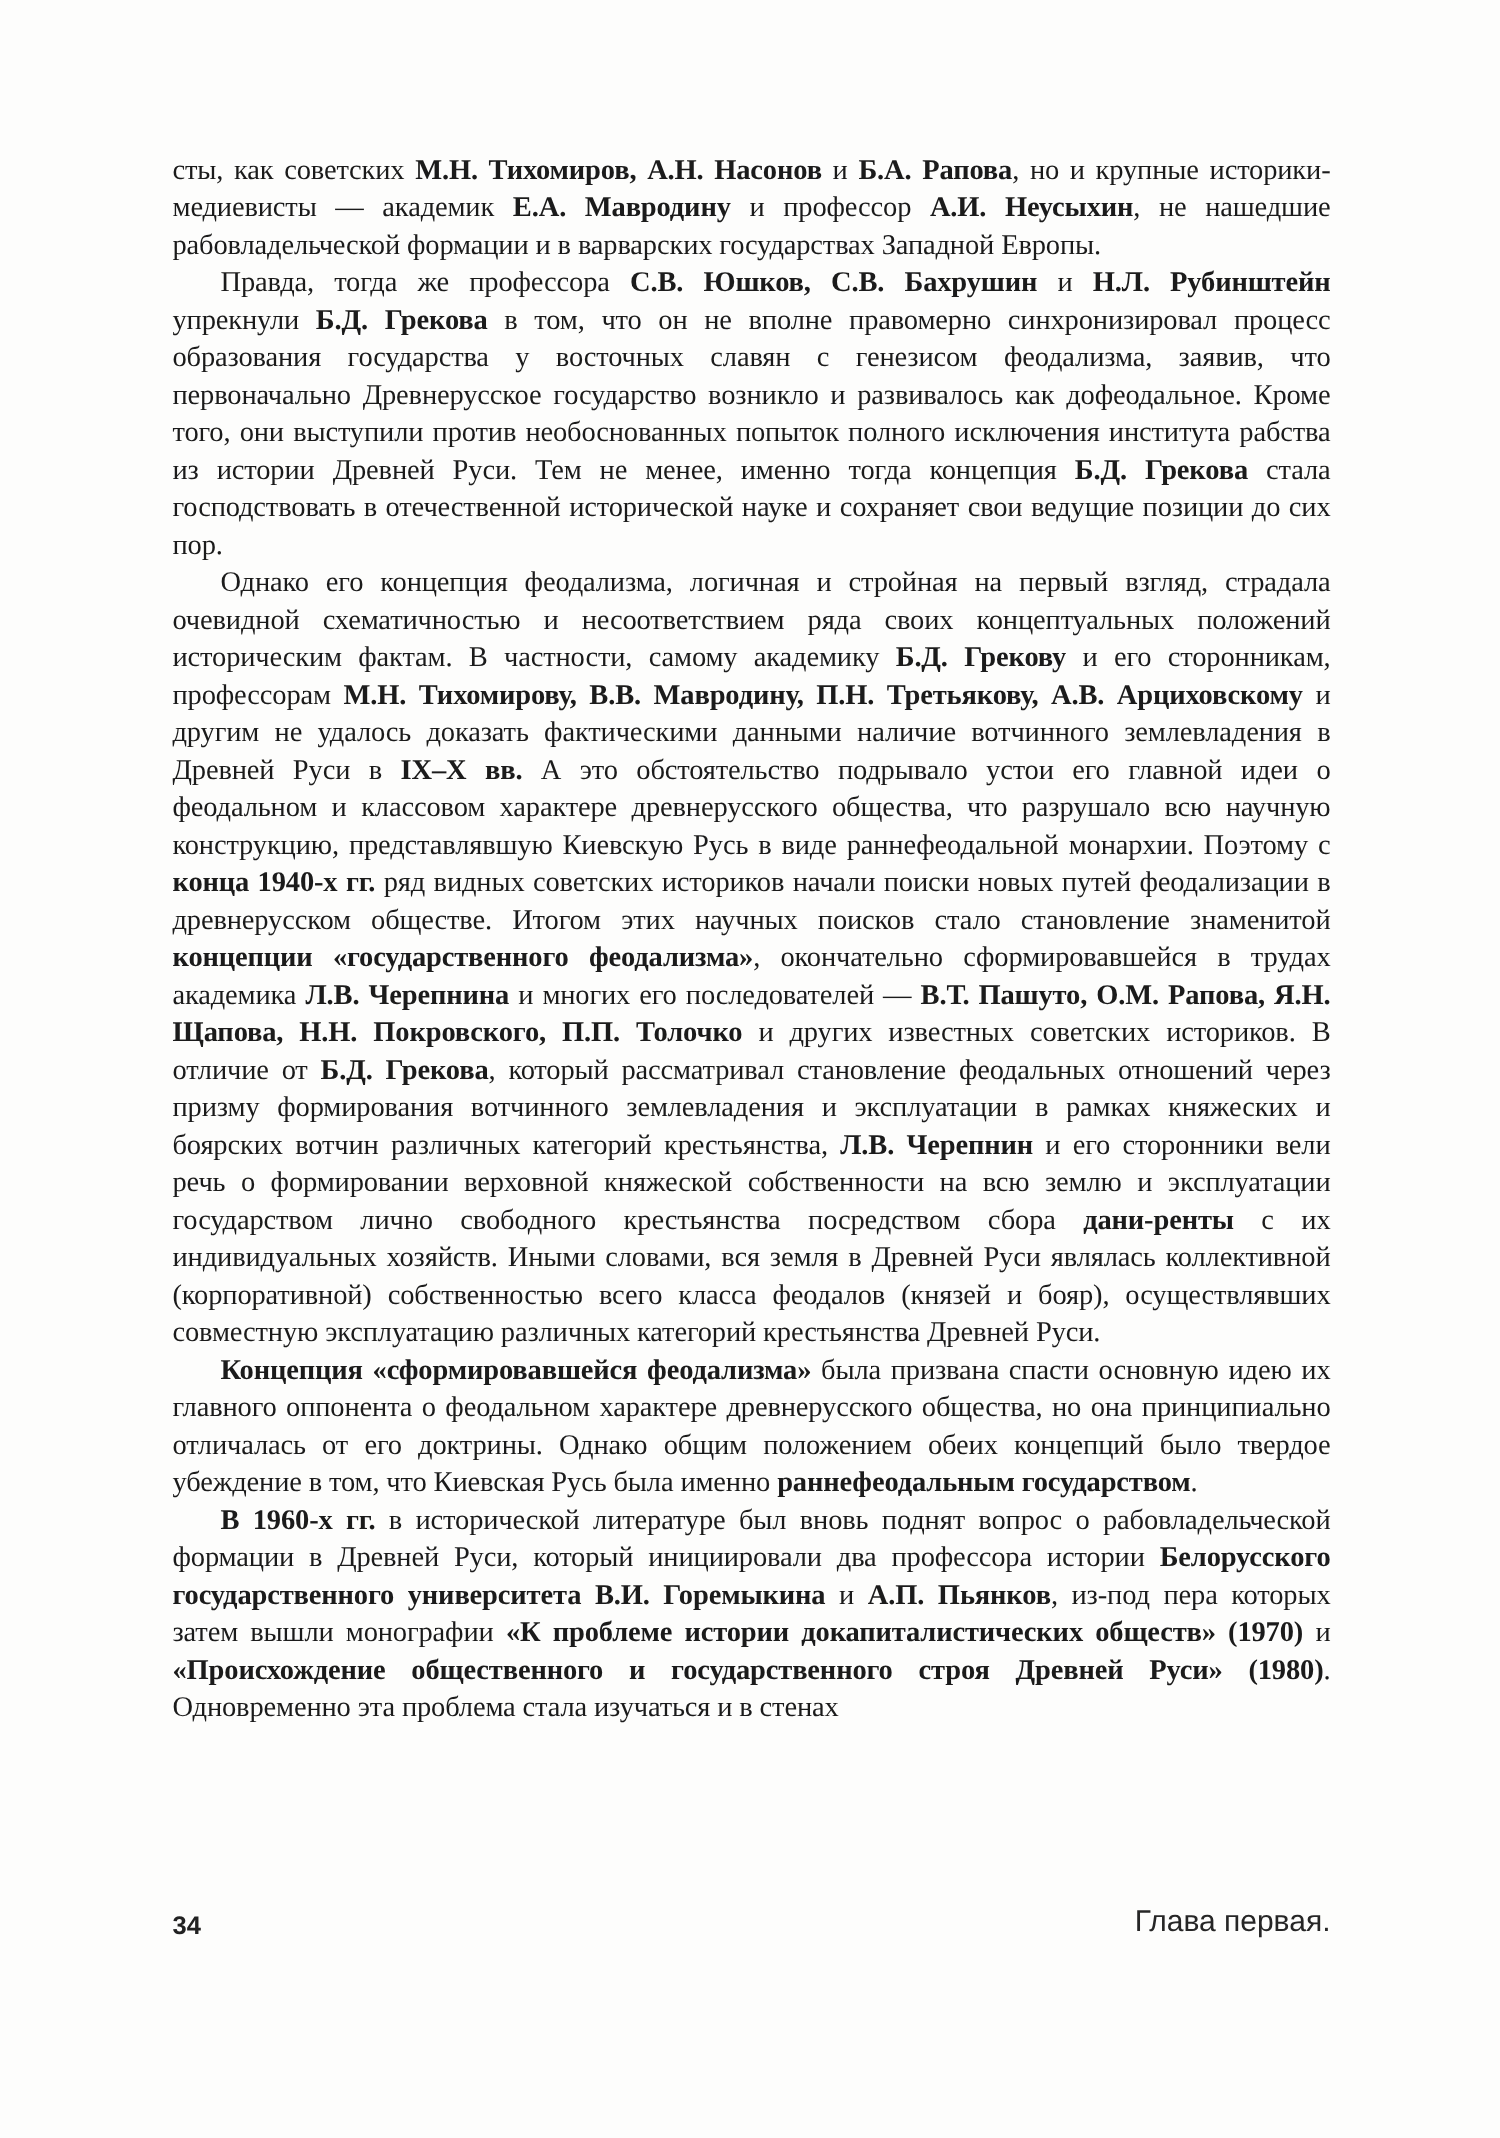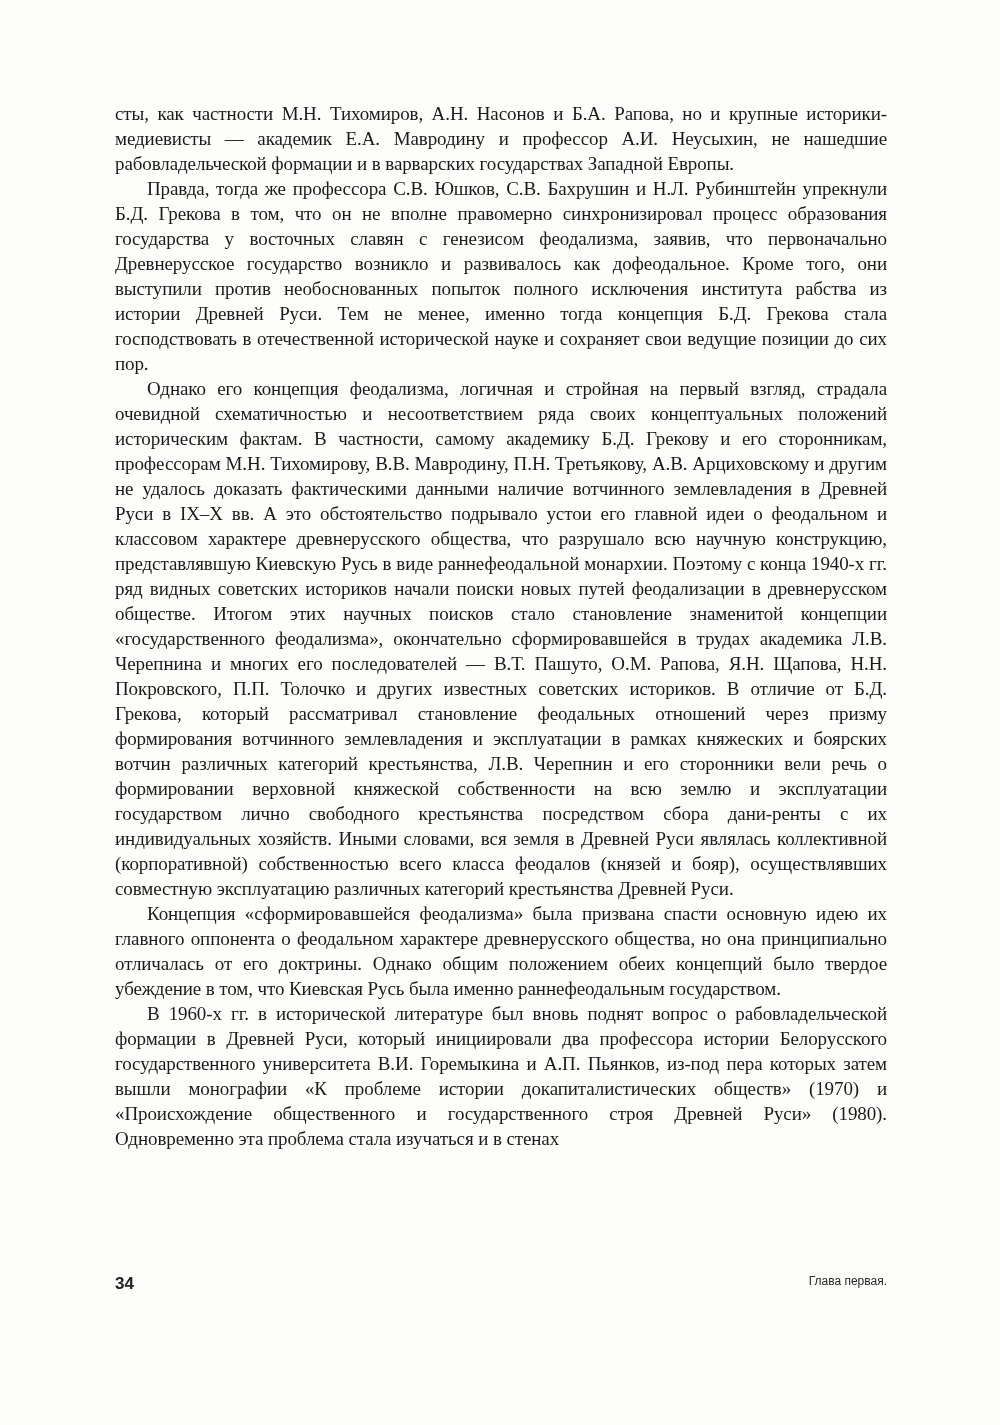--- a/index.html
+++ b/index.html
@@ -76,7 +76,7 @@
 <div class="page" style="background: rgb(253, 253, 252); color: rgb(27, 27, 27);">
 
   <main class="text-block">
-      <p class="para"><span>сты, как частности </span><b>М.Н. Тихомиров, А.Н. Насонов</b><span> и </span><b>Б.А. Рапова</b><span>, но и крупные историки-медиевисты — академик </span><b>Е.А. Мавродину</b><span> и профессор </span><b>А.И. Неусыхин</b><span>, не нашедшие рабовладельческой формации и в варварских государствах Западной Европы.</span></p>
+      <p class="para"><span>сты, как советских </span><b>М.Н. Тихомиров, А.Н. Насонов</b><span> и </span><b>Б.А. Рапова</b><span>, но и крупные историки-медиевисты — академик </span><b>Е.А. Мавродину</b><span> и профессор </span><b>А.И. Неусыхин</b><span>, не нашедшие рабовладельческой формации и в варварских государствах Западной Европы.</span></p>
       <p class="para indent"><span>Правда, тогда же профессора </span><b>С.В. Юшков, С.В. Бахрушин</b><span> и </span><b>Н.Л. Рубинштейн</b><span> упрекнули </span><b>Б.Д. Грекова</b><span> в том, что он не вполне правомерно синхронизировал процесс образования государства у восточных славян с генезисом феодализма, заявив, что первоначально Древнерусское государство возникло и развивалось как дофеодальное. Кроме того, они выступили против необоснованных попыток полного исключения института рабства из истории Древней Руси. Тем не менее, именно тогда концепция </span><b>Б.Д. Грекова</b><span> стала господствовать в отечественной исторической науке и сохраняет свои ведущие позиции до сих пор.</span></p>
       <p class="para indent"><span>Однако его концепция феодализма, логичная и стройная на первый взгляд, страдала очевидной схематичностью и несоответствием ряда своих концептуальных положений историческим фактам. В частности, самому академику </span><b>Б.Д. Грекову</b><span> и его сторонникам, профессорам </span><b>М.Н. Тихомирову, В.В. Мавродину, П.Н. Третьякову, А.В. Арциховскому</b><span> и другим не удалось доказать фактическими данными наличие вотчинного землевладения в Древней Руси в </span><b>IX–X вв.</b><span> А это обстоятельство подрывало устои его главной идеи о феодальном и классовом характере древнерусского общества, что разрушало всю научную конструкцию, представлявшую Киевскую Русь в виде раннефеодальной монархии. Поэтому с </span><b>конца 1940-х гг.</b><span> ряд видных советских историков начали поиски новых путей феодализации в древнерусском обществе. Итогом этих научных поисков стало становление знаменитой </span><b>концепции «государственного феодализма»</b><span>, окончательно сформировавшейся в трудах академика </span><b>Л.В. Черепнина</b><span> и многих его последователей — </span><b>В.Т. Пашуто, О.М. Рапова, Я.Н. Щапова, Н.Н. Покровского, П.П. Толочко</b><span> и других известных советских историков. В отличие от </span><b>Б.Д. Грекова</b><span>, который рассматривал становление феодальных отношений через призму формирования вотчинного землевладения и эксплуатации в рамках княжеских и боярских вотчин различных категорий крестьянства, </span><b>Л.В. Черепнин</b><span> и его сторонники вели речь о формировании верховной княжеской собственности на всю землю и эксплуатации государством лично свободного крестьянства посредством сбора </span><b>дани-ренты</b><span> с их индивидуальных хозяйств. Иными словами, вся земля в Древней Руси являлась коллективной (корпоративной) собственностью всего класса феодалов (князей и бояр), осуществлявших совместную эксплуатацию различных категорий крестьянства Древней Руси.</span></p>
       <p class="para indent"><b>Концепция «сформировавшейся феодализма»</b><span> была призвана спасти основную идею их главного оппонента о феодальном характере древнерусского общества, но она принципиально отличалась от его доктрины. Однако общим положением обеих концепций было твердое убеждение в том, что Киевская Русь была именно </span><b>раннефеодальным государством</b><span>.</span></p>

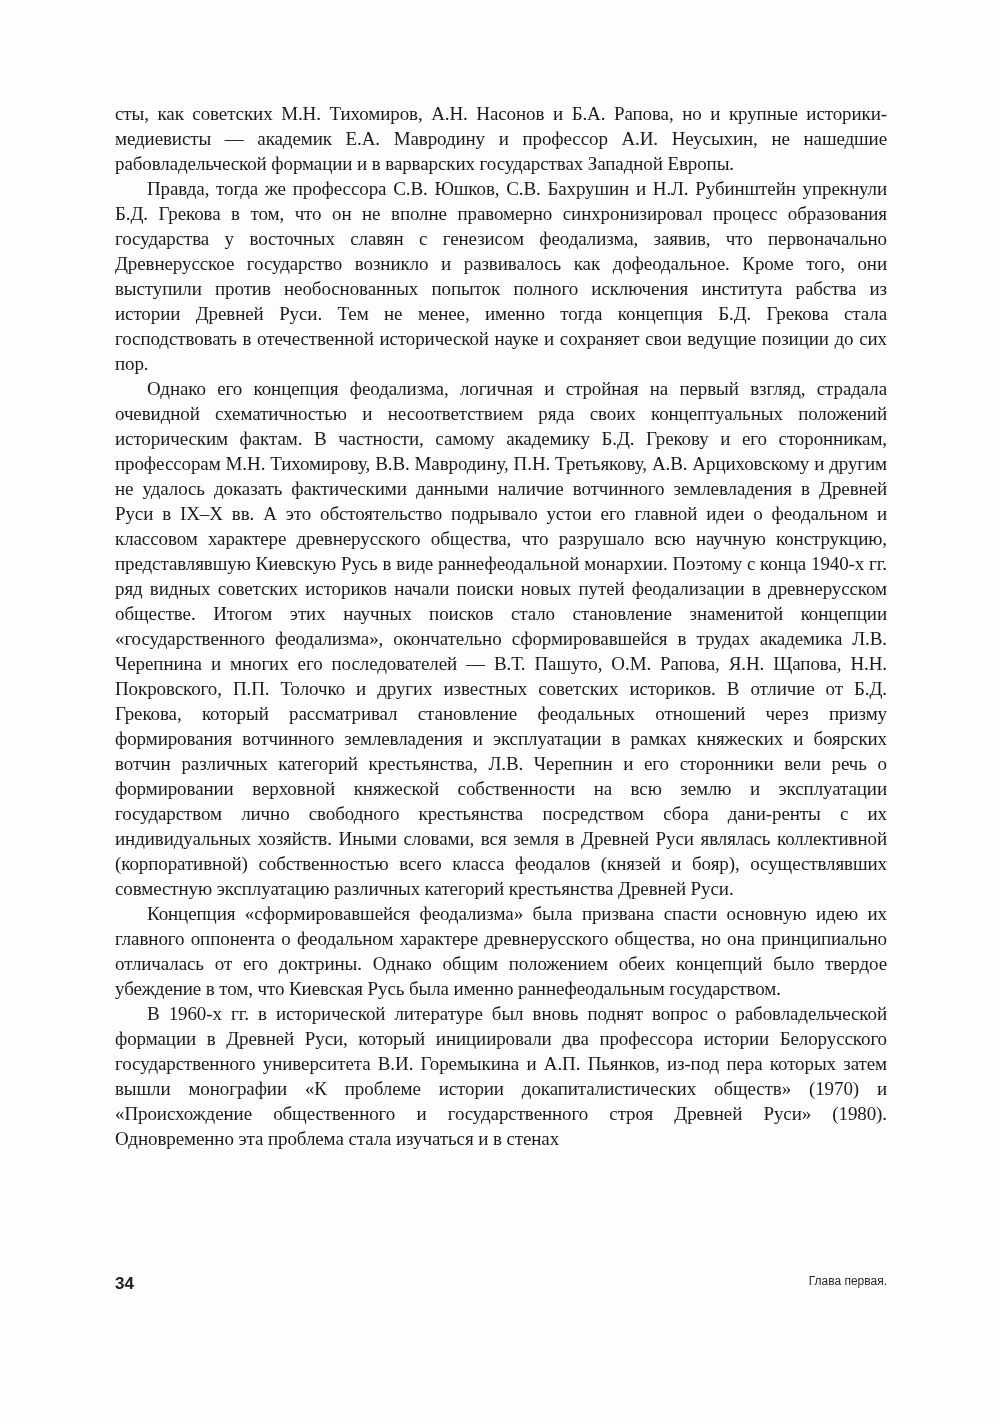--- a/index.html
+++ b/index.html
@@ -31,7 +31,7 @@
     color: #1b1b1b;
   }
   .para.indent { text-indent: 32px; }
-  .para b { font-weight: normal; }
+  .para b { font-weight: bold; }
 
   .footer {
     position: absolute;

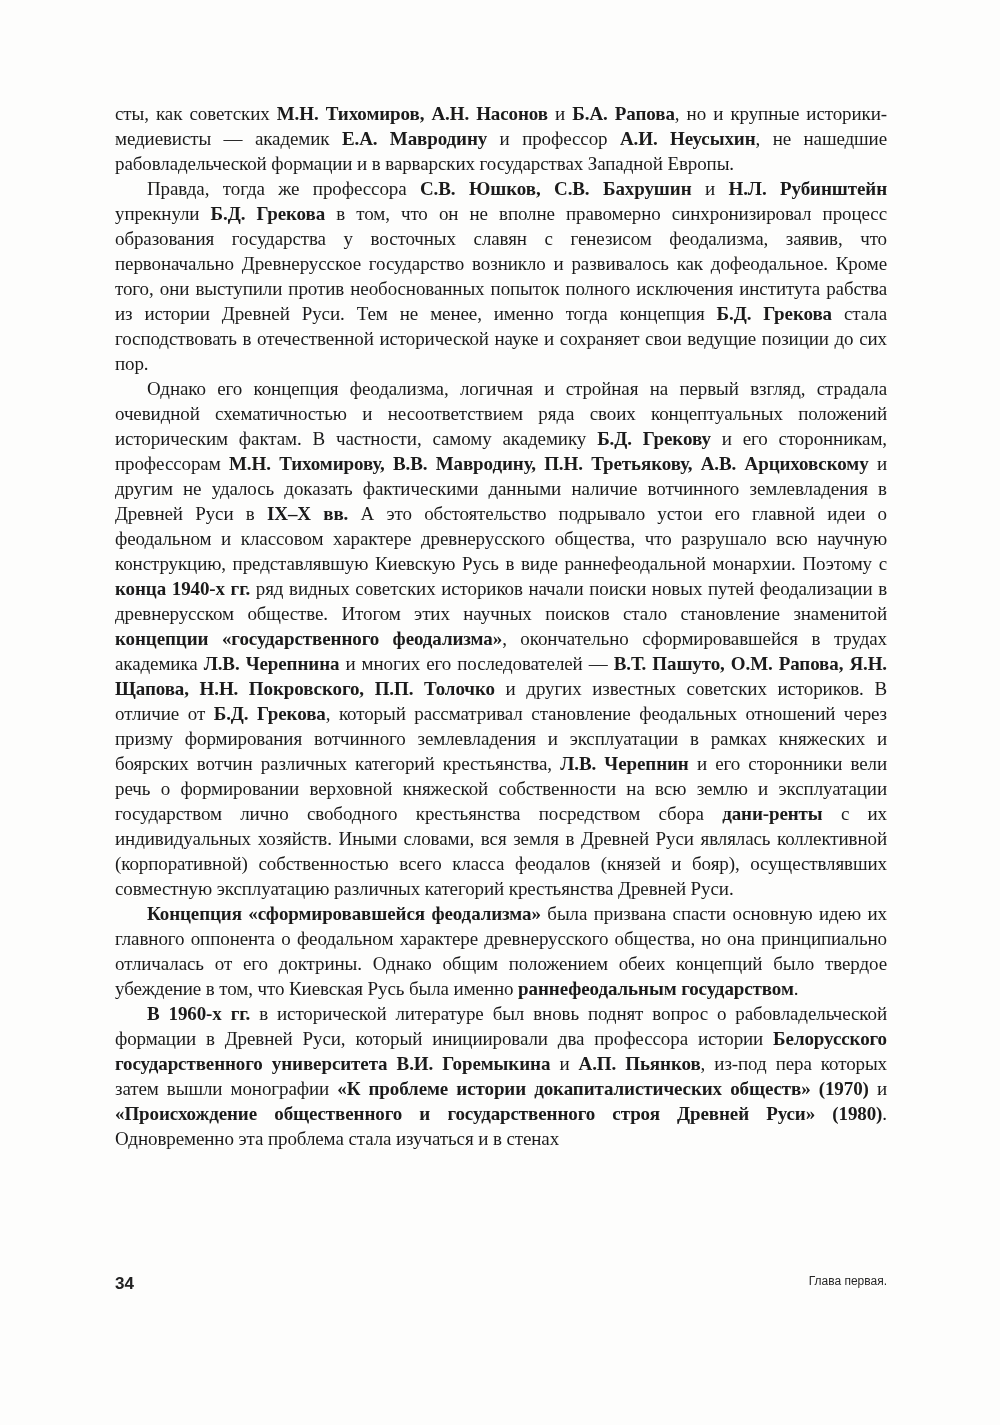--- a/index.html
+++ b/index.html
@@ -57,7 +57,7 @@
     color: #262626;
   }
   .rh-line1 {
-    font-size: 12px;
+    font-size: 20px;
     line-height: 19px;
   }
   .rh-line2 {

